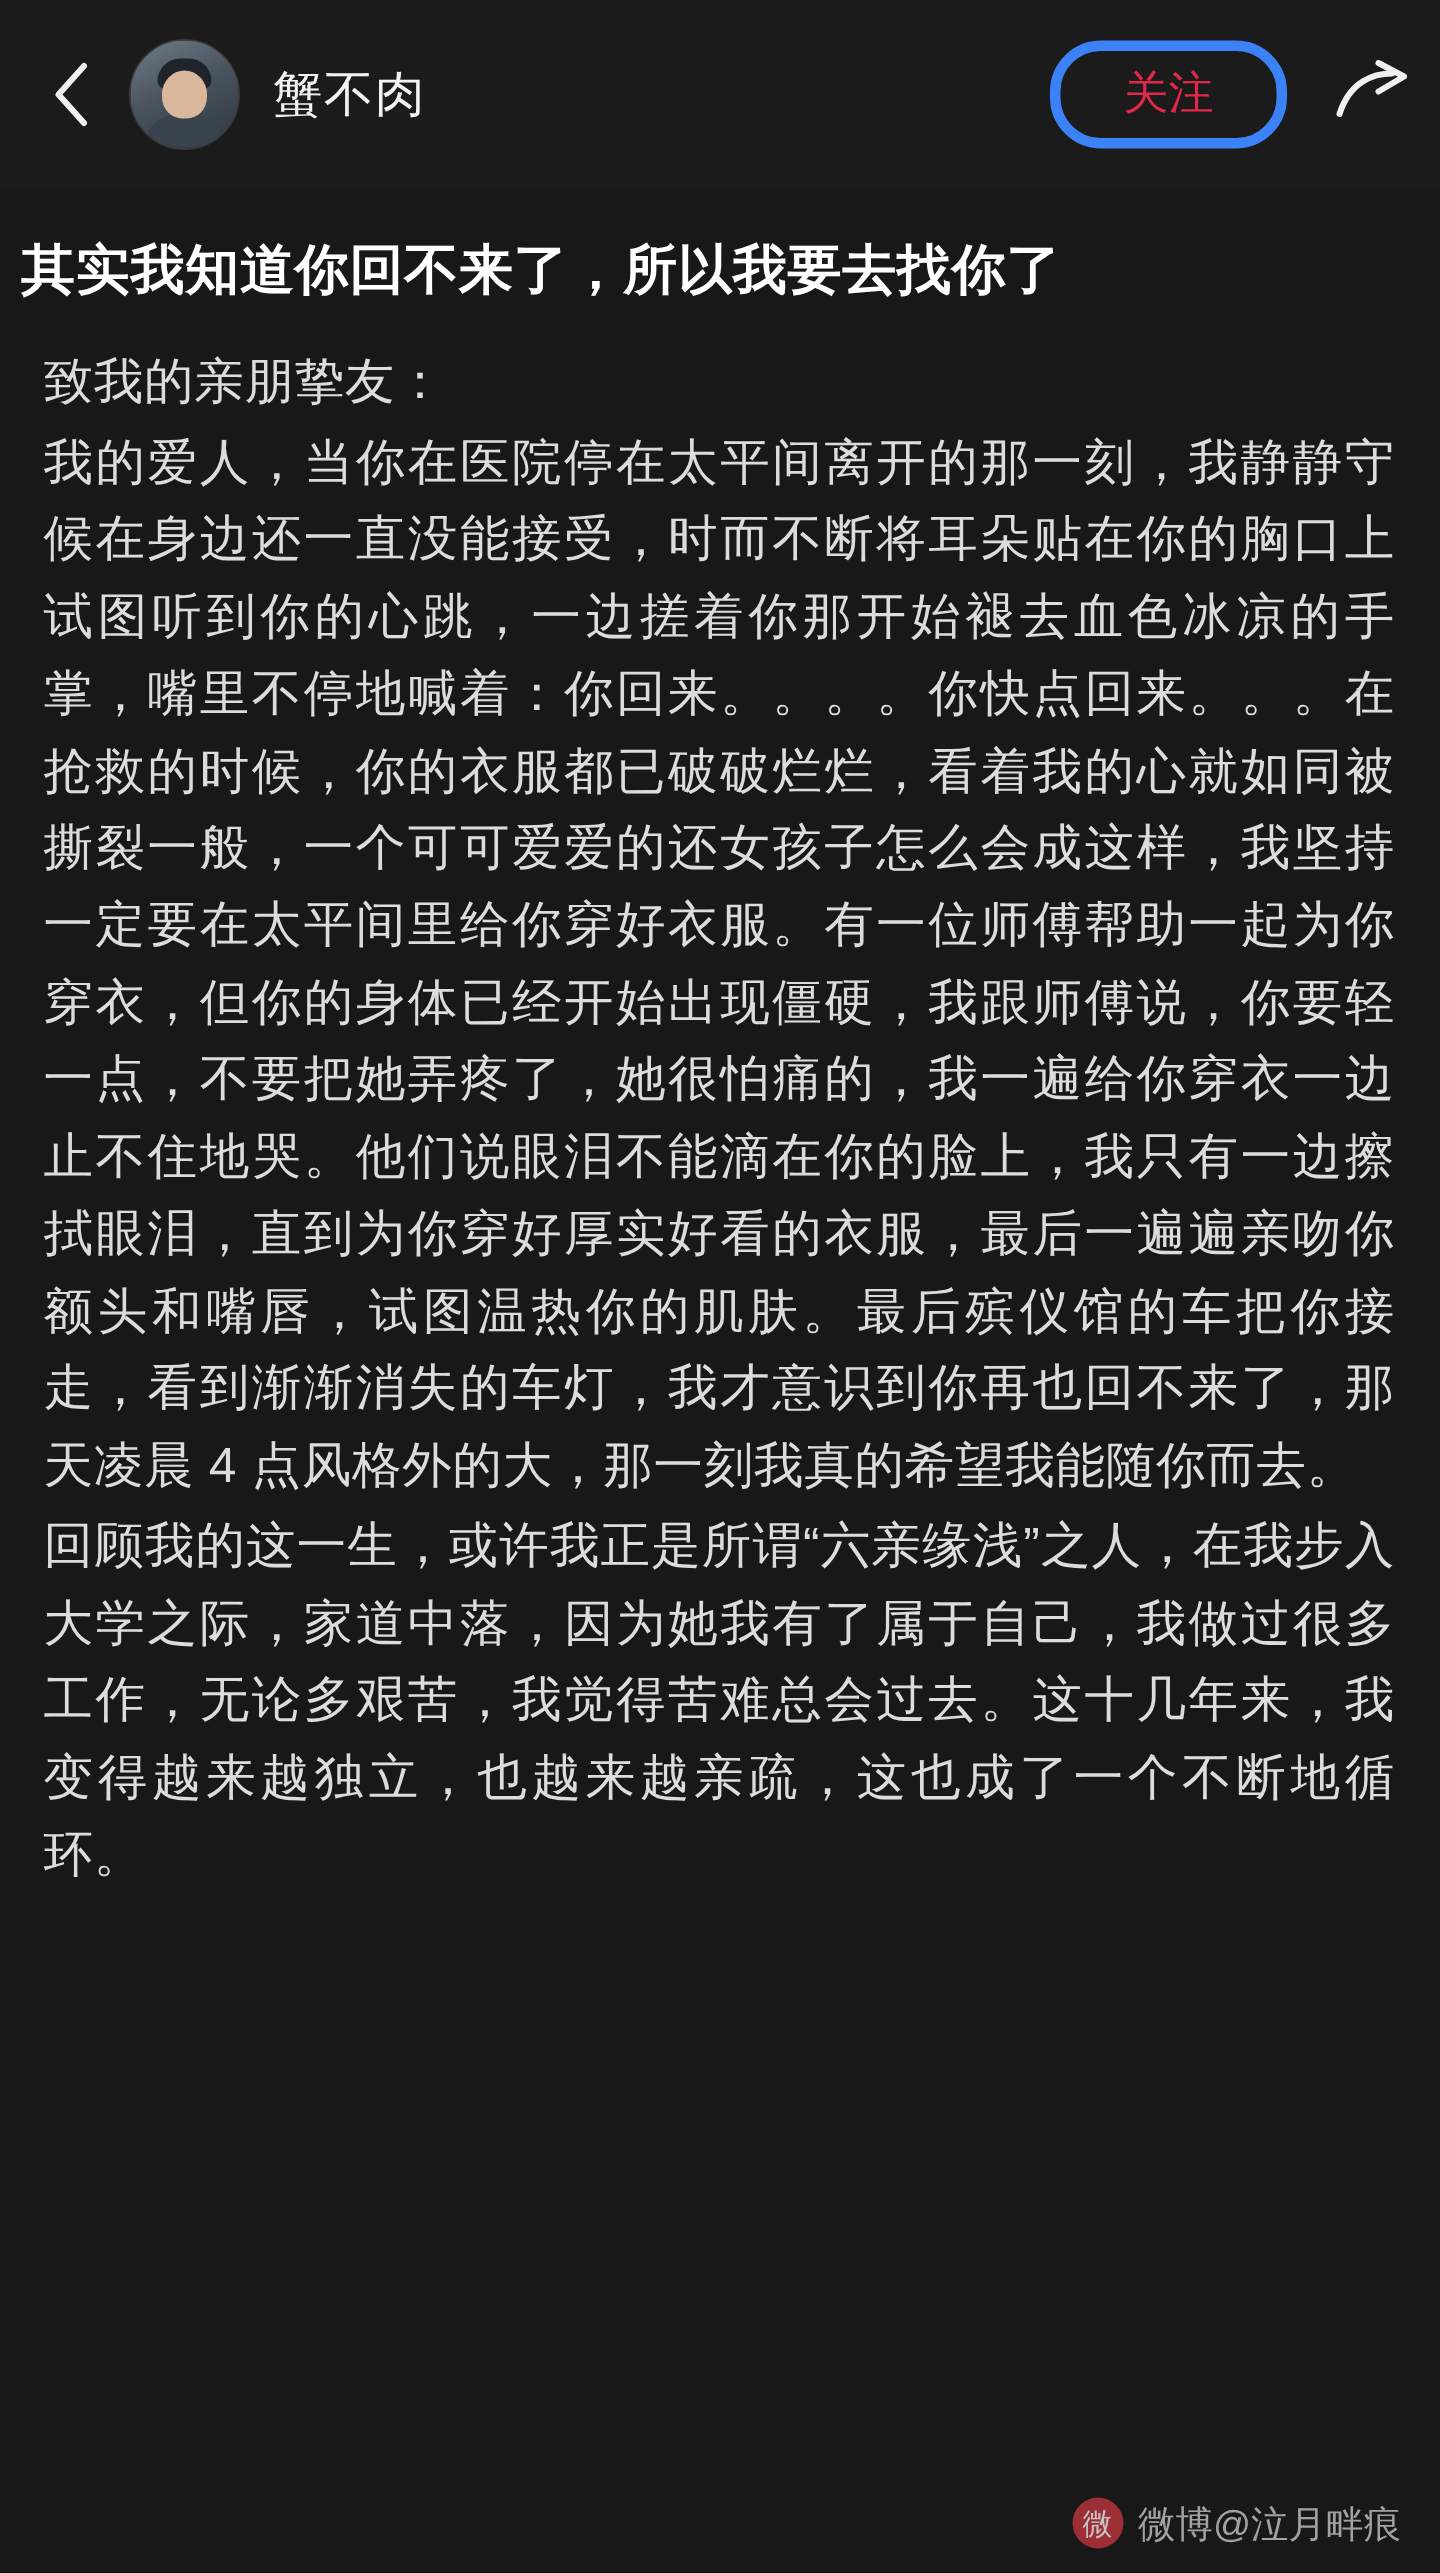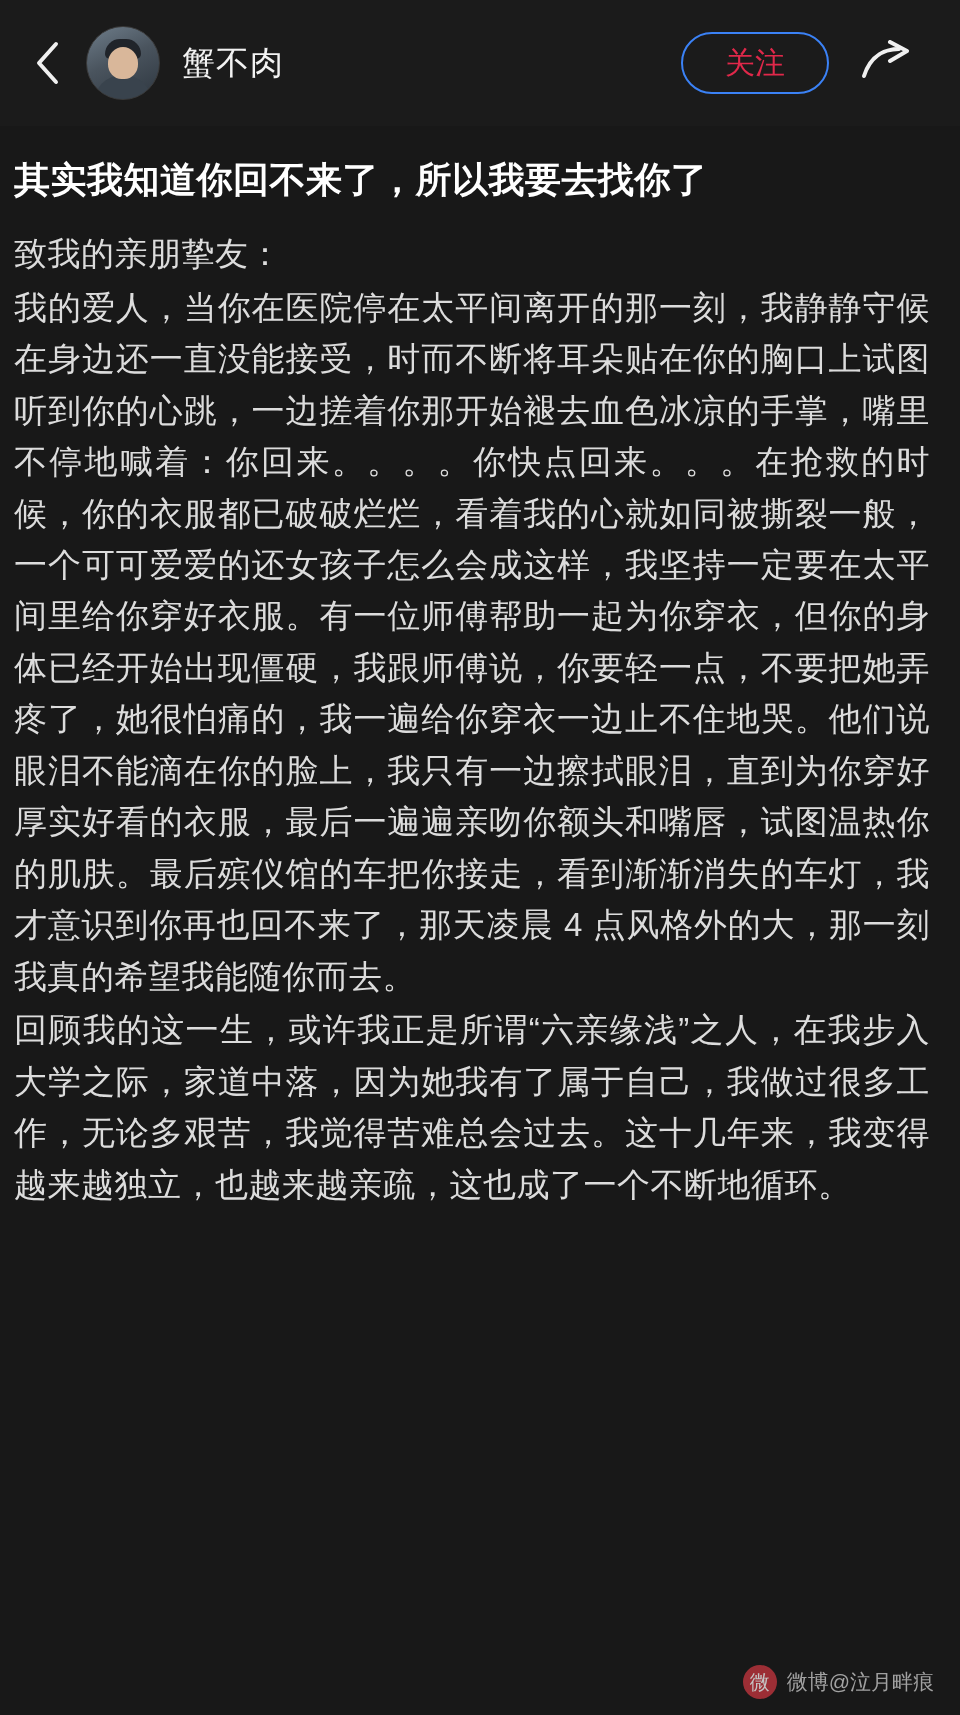--- a/index.html
+++ b/index.html
@@ -27,7 +27,7 @@
     height: 126px;
     display: flex;
     align-items: center;
-    padding: 0 45px 0 24px;
+    padding: 0 16px 0 24px;
     box-sizing: border-box;
     background: #1b1b1b;
   }

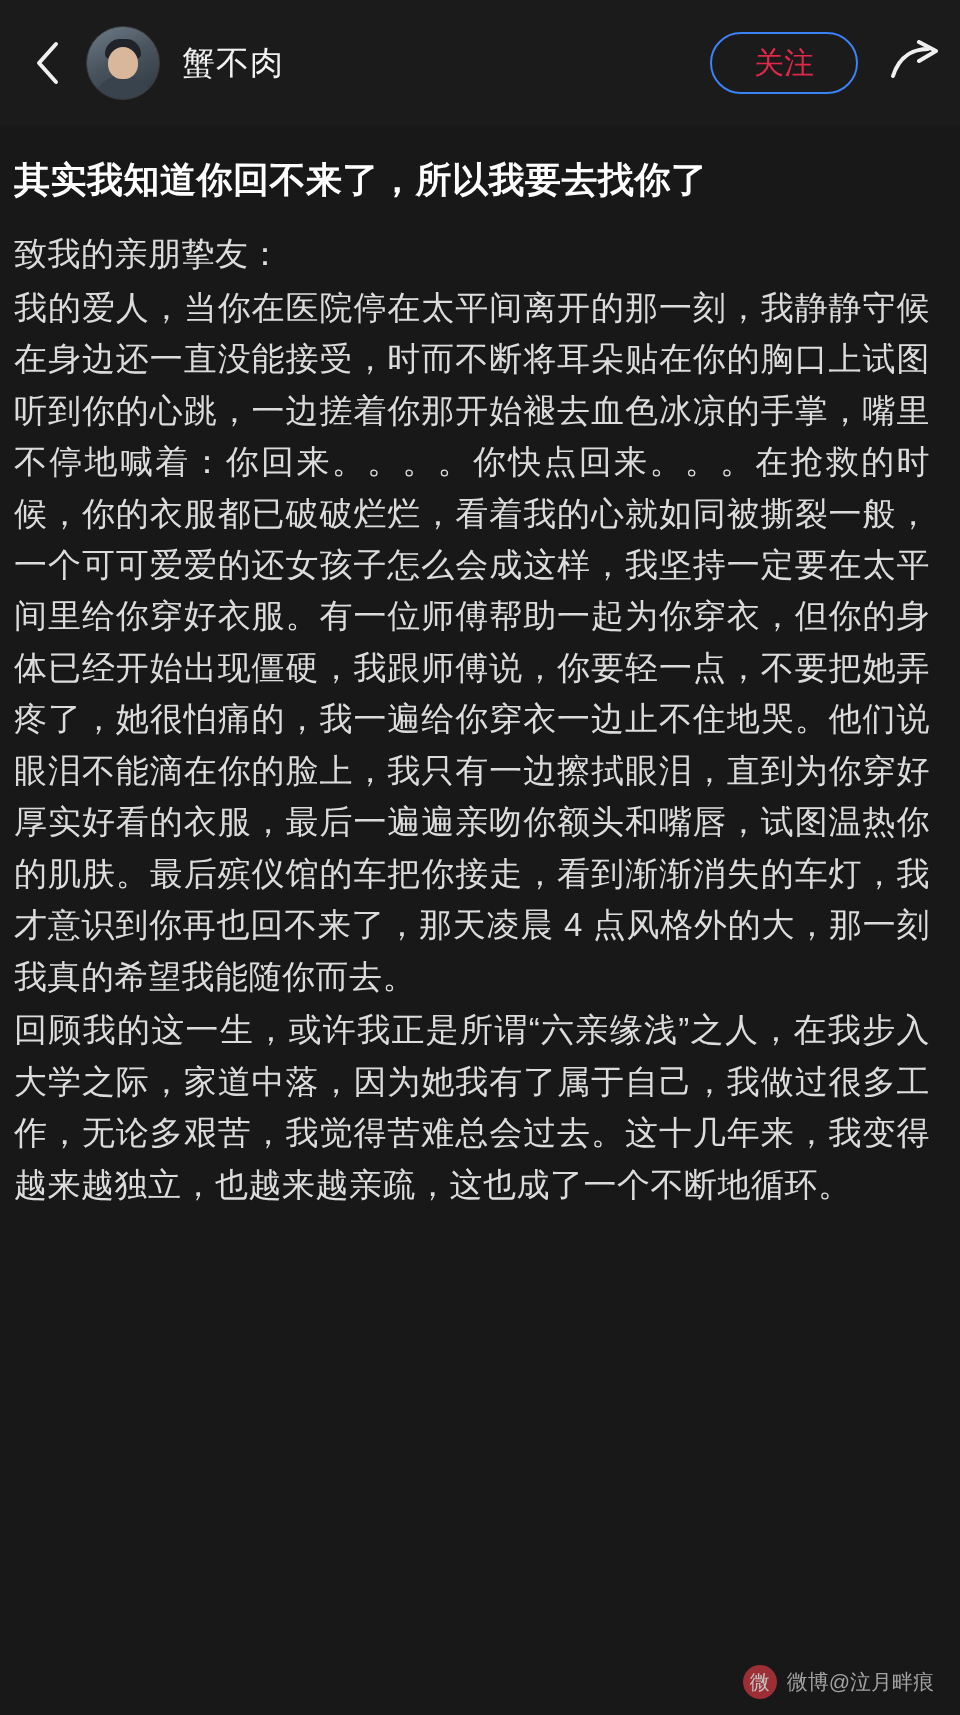--- a/index.html
+++ b/index.html
@@ -91,7 +91,7 @@
   }
   .spacer { flex: 1 1 auto; }
   .follow-btn {
-    border: 2px solid #3b82f6;
+    border: 7px solid #3b82f6;
     color: #e0284a;
     background: transparent;
     border-radius: 34px;

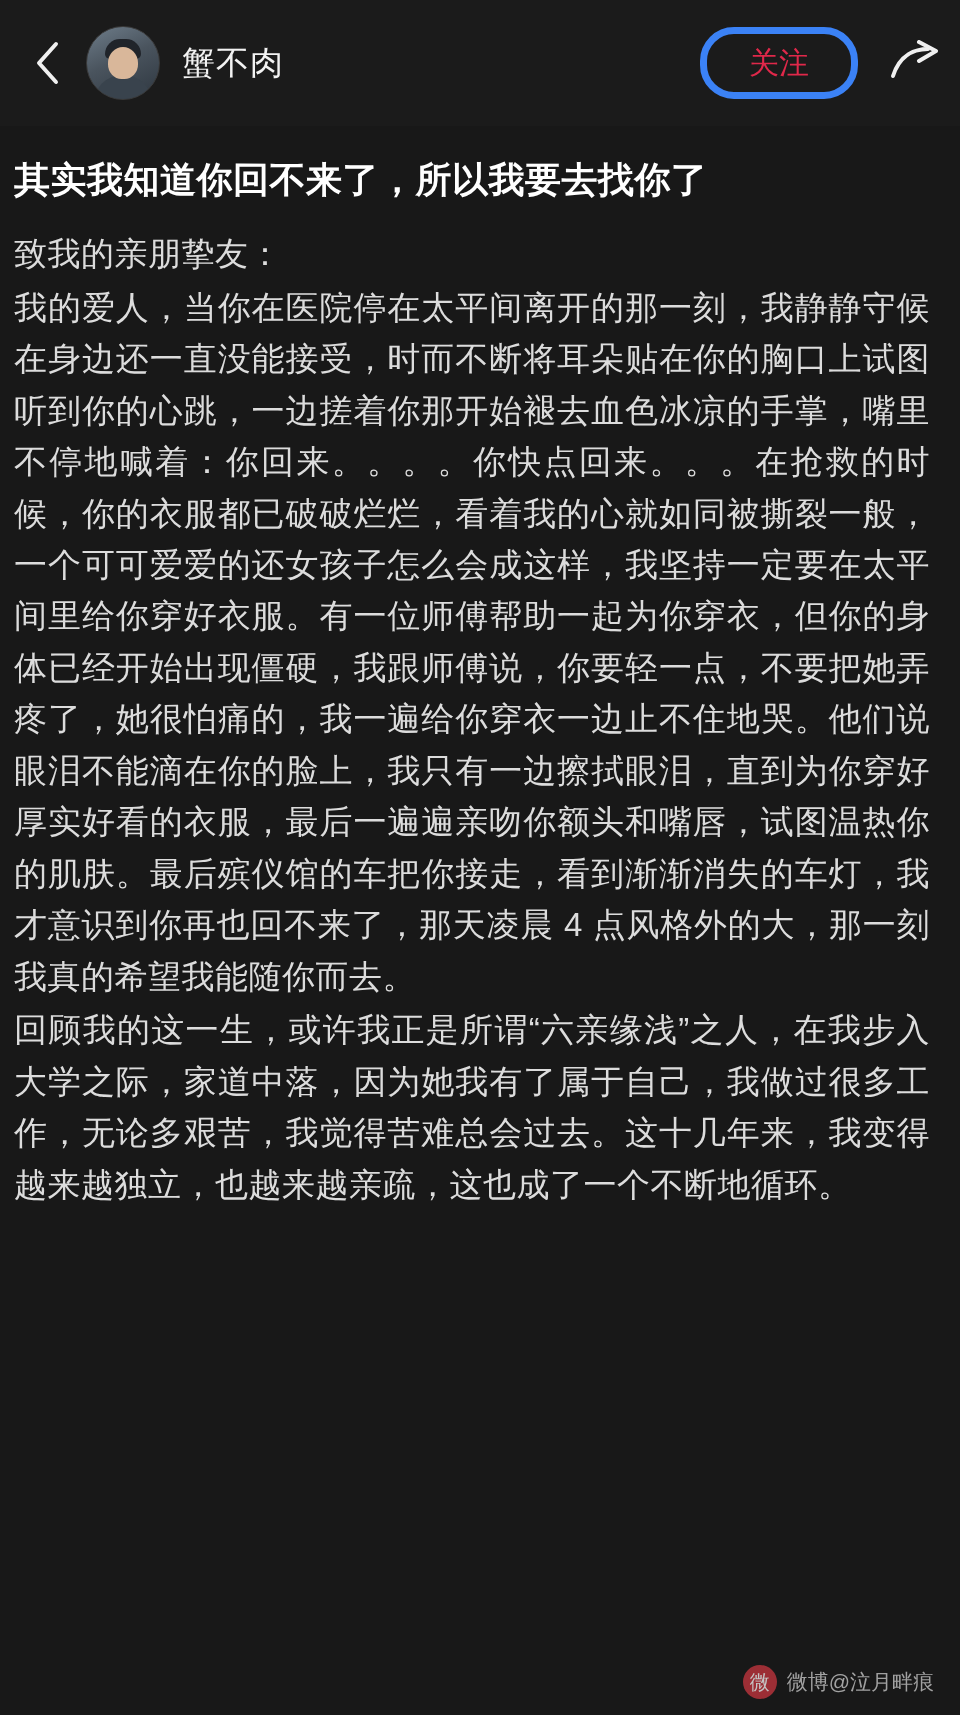--- a/index.html
+++ b/index.html
@@ -128,7 +128,7 @@
     font-size: 33px;
     line-height: 1.56;
     color: #dcdcdc;
-    margin: 0 0 2px 0;
+    margin: 0 0 2px 15px;
     letter-spacing: 0.5px;
     text-align: justify;
   }

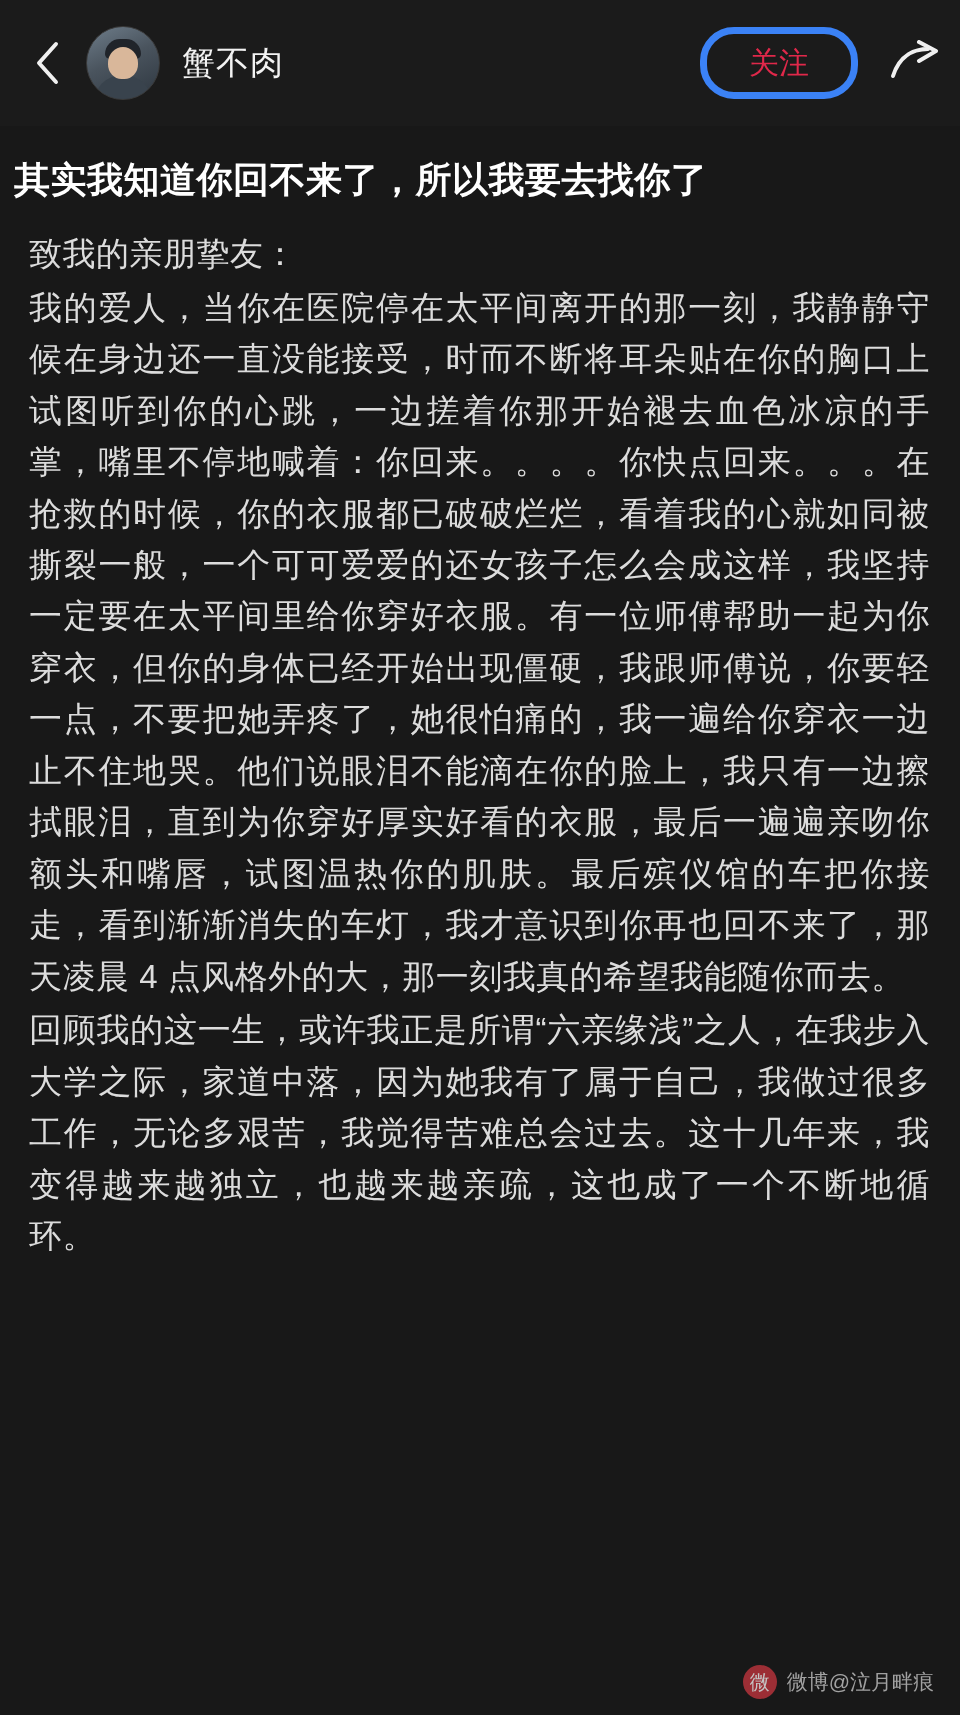--- a/index.html
+++ b/index.html
@@ -155,7 +155,7 @@
     font-family: "Liberation Sans", sans-serif;
   }
   .wm-text {
-    font-size: 21px;
+    font-size: 25px;
     color: #cfcfcf;
   }
   .fade-bottom {

